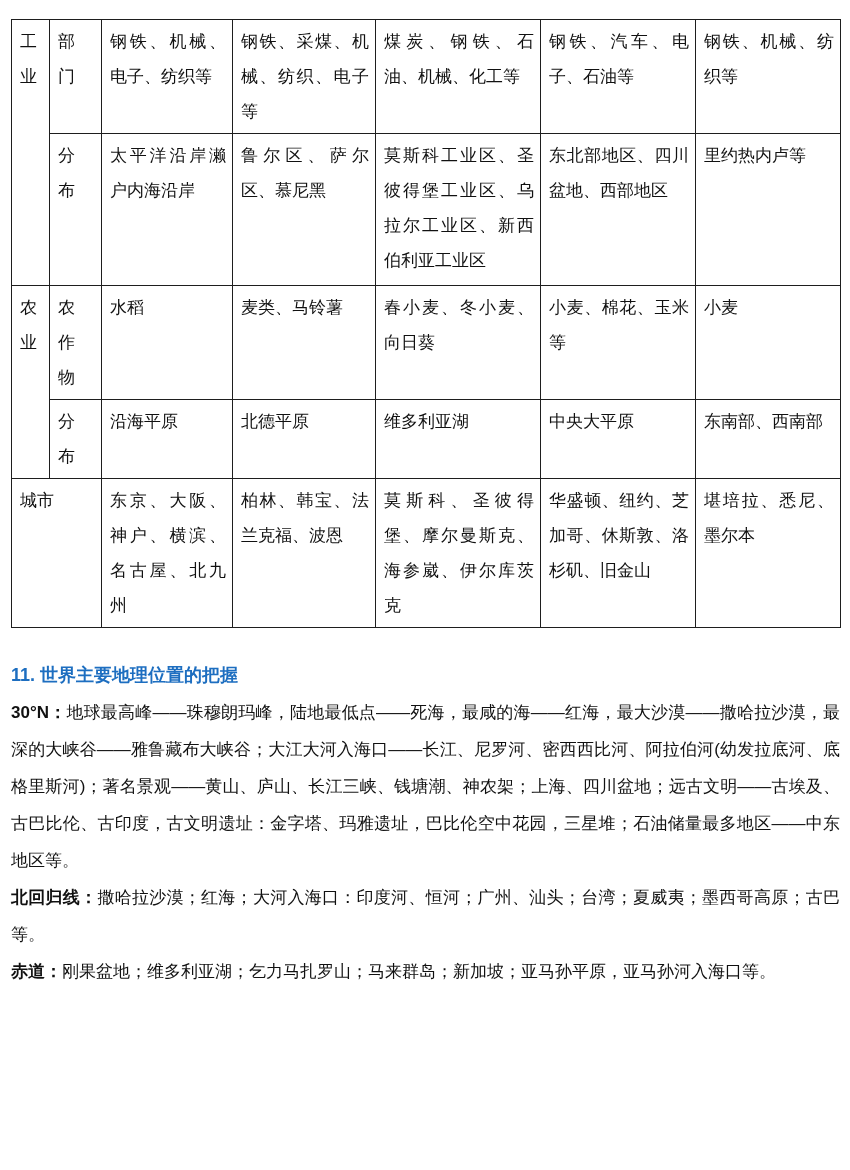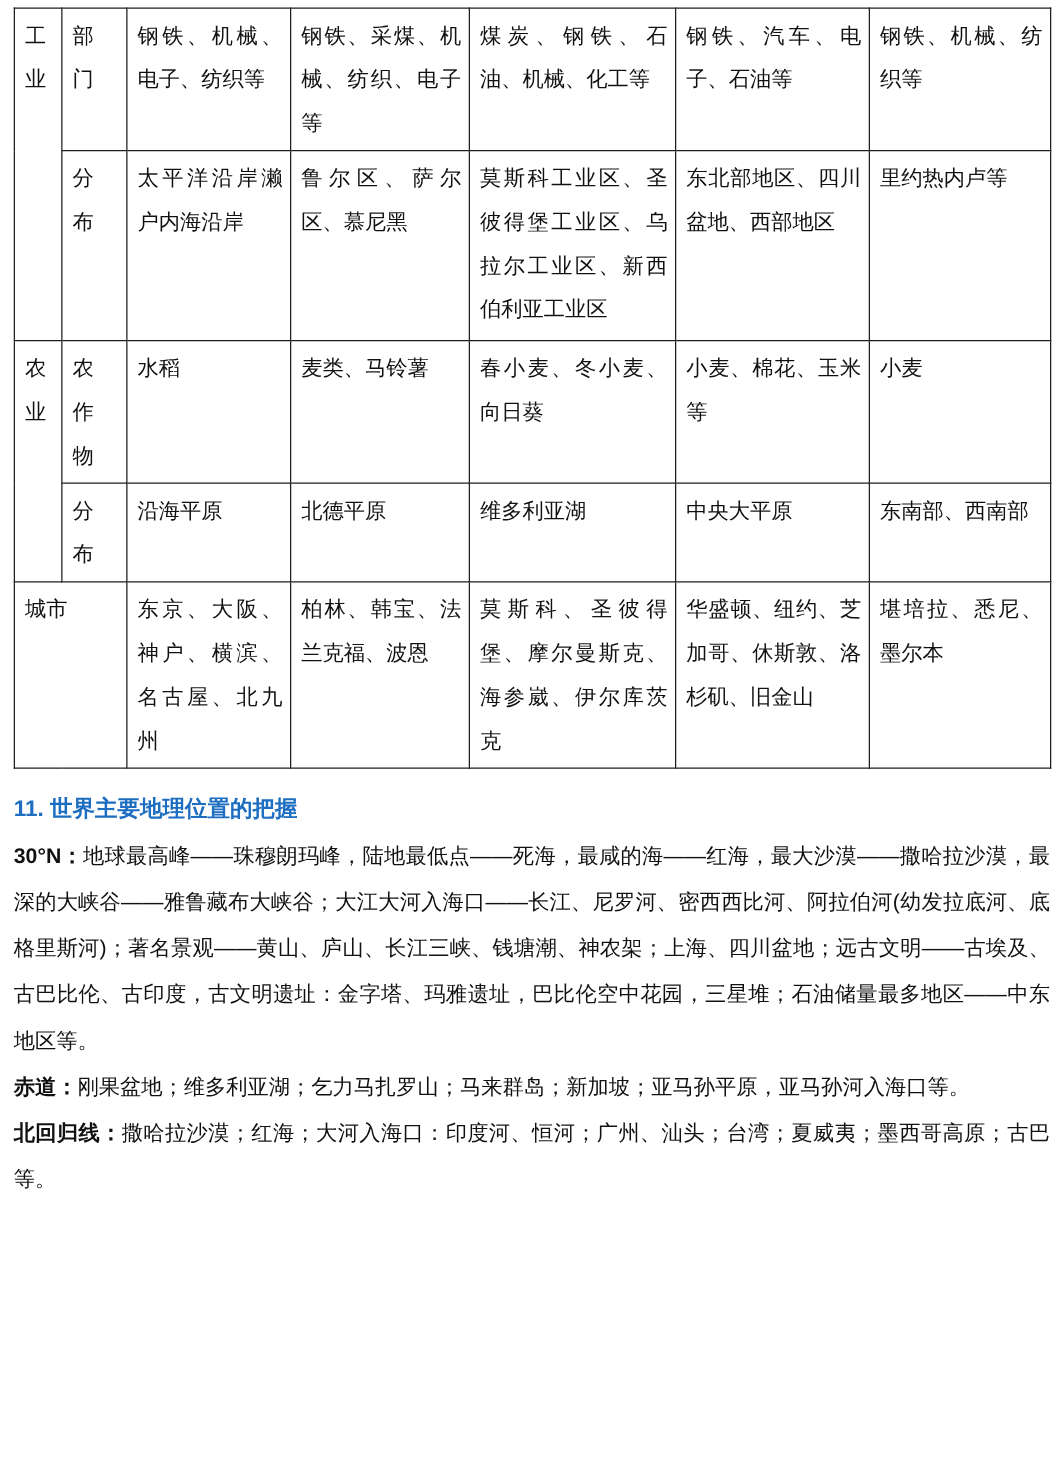--- a/index.html
+++ b/index.html
@@ -8,7 +8,7 @@
     background:#ffffff; color:#111;
     font-family:"Liberation Sans","DejaVu Sans",sans-serif;
   }
-  .page { padding:6px 10px 0 11px; }
+  .page { padding:19px 10px 0 11px; }
 
   table.geo {
     border-collapse:collapse; table-layout:fixed; width:829px;

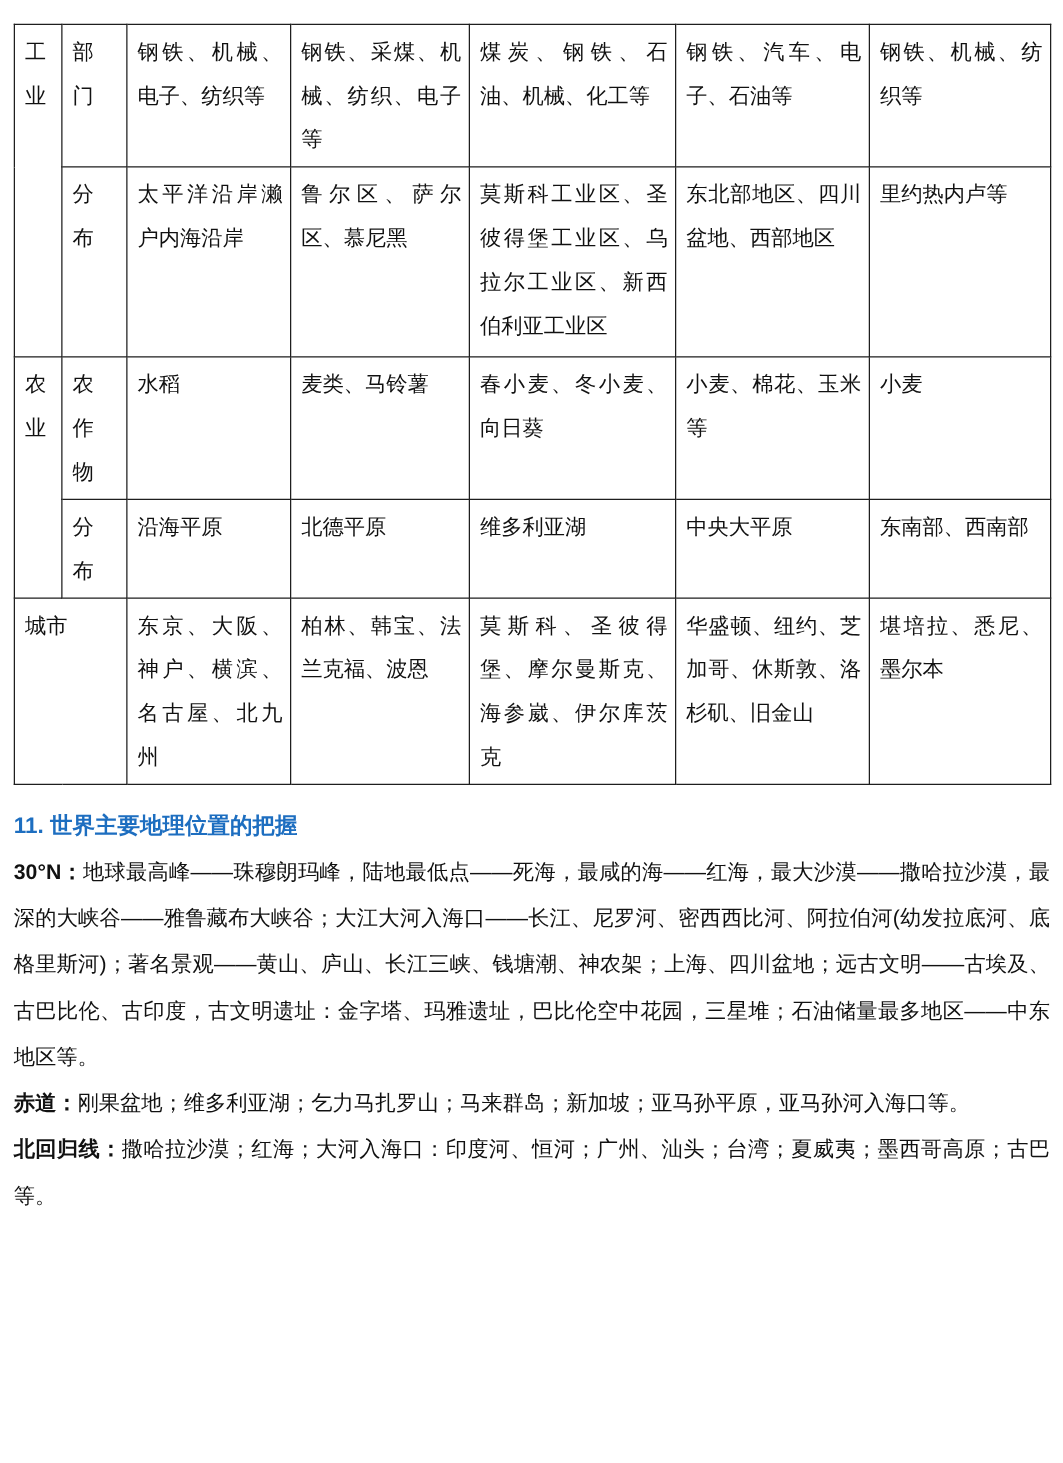--- a/index.html
+++ b/index.html
@@ -25,7 +25,7 @@
   td.glabel .stack, td.slabel .stack { display:block; width:1.15em; word-break:break-all; }
   td.citylabel { padding-left:11px; text-align:left; }
 
-  .textblock { margin-top:14px; width:829px; font-size:17px; line-height:37px; text-align:justify; }
+  .textblock { margin-top:29px; width:829px; font-size:17px; line-height:37px; text-align:justify; }
   .textblock p { margin:0; }
   .heading { color:#1d6ec0; font-weight:bold; font-size:18px; }
   .lead { font-weight:bold; }

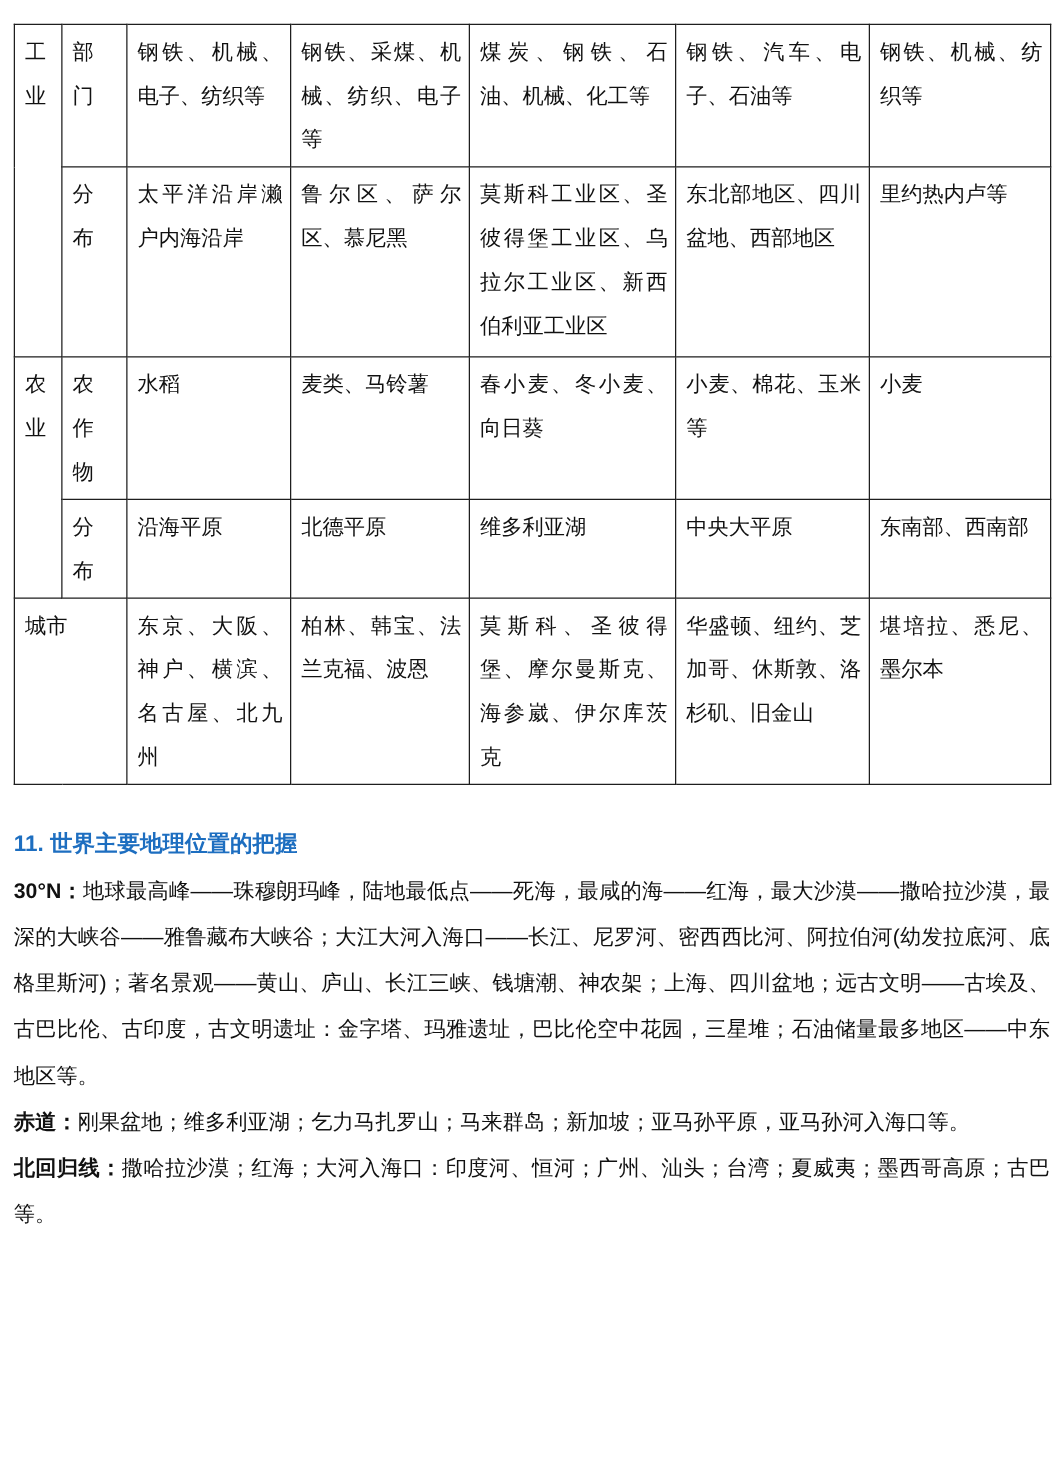--- a/index.html
+++ b/index.html
@@ -106,8 +106,8 @@
   <div class="textblock">
     <p class="heading">11. 世界主要地理位置的把握</p>
     <p><span class="lead">30°N：</span><span>地球最高峰——珠穆朗玛峰，陆地最低点——死海，最咸的海——红海，最大沙漠——撒哈拉沙漠，最深的大峡谷——雅鲁藏布大峡谷；大江大河入海口——长江、尼罗河、密西西比河、阿拉伯河(幼发拉底河、底格里斯河)；著名景观——黄山、庐山、长江三峡、钱塘潮、神农架；上海、四川盆地；远古文明——古埃及、古巴比伦、古印度，古文明遗址：金字塔、玛雅遗址，巴比伦空中花园，三星堆；石油储量最多地区——中东地区等。</span></p>
+    <p><span class="lead">北回归线：</span><span>撒哈拉沙漠；红海；大河入海口：印度河、恒河；广州、汕头；台湾；夏威夷；墨西哥高原；古巴等。</span></p>
     <p><span class="lead">赤道：</span><span>刚果盆地；维多利亚湖；乞力马扎罗山；马来群岛；新加坡；亚马孙平原，亚马孙河入海口等。</span></p>
-    <p><span class="lead">北回归线：</span><span>撒哈拉沙漠；红海；大河入海口：印度河、恒河；广州、汕头；台湾；夏威夷；墨西哥高原；古巴等。</span></p>
   </div>
 
 </div>

